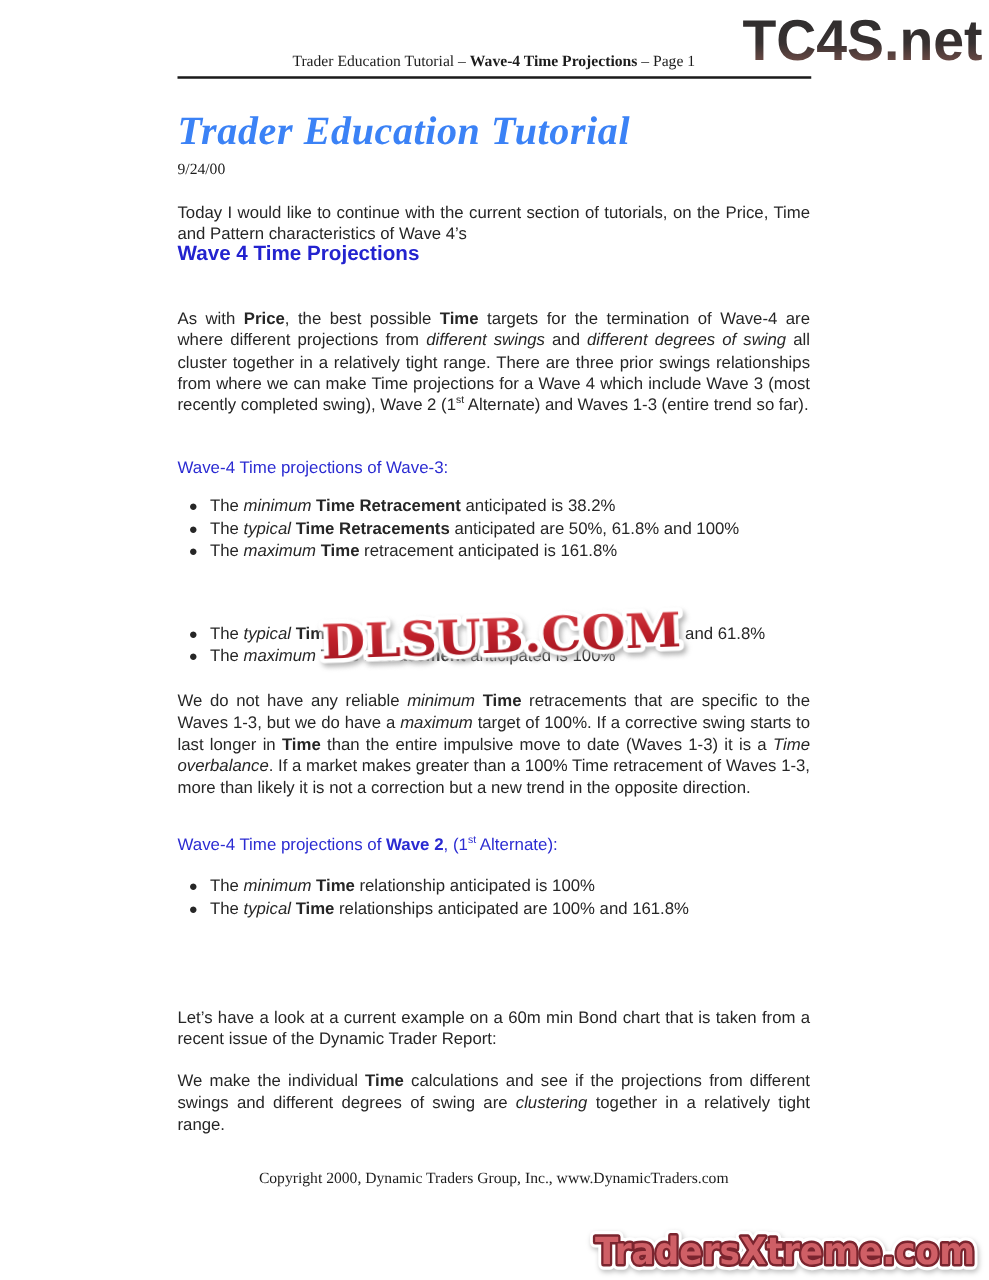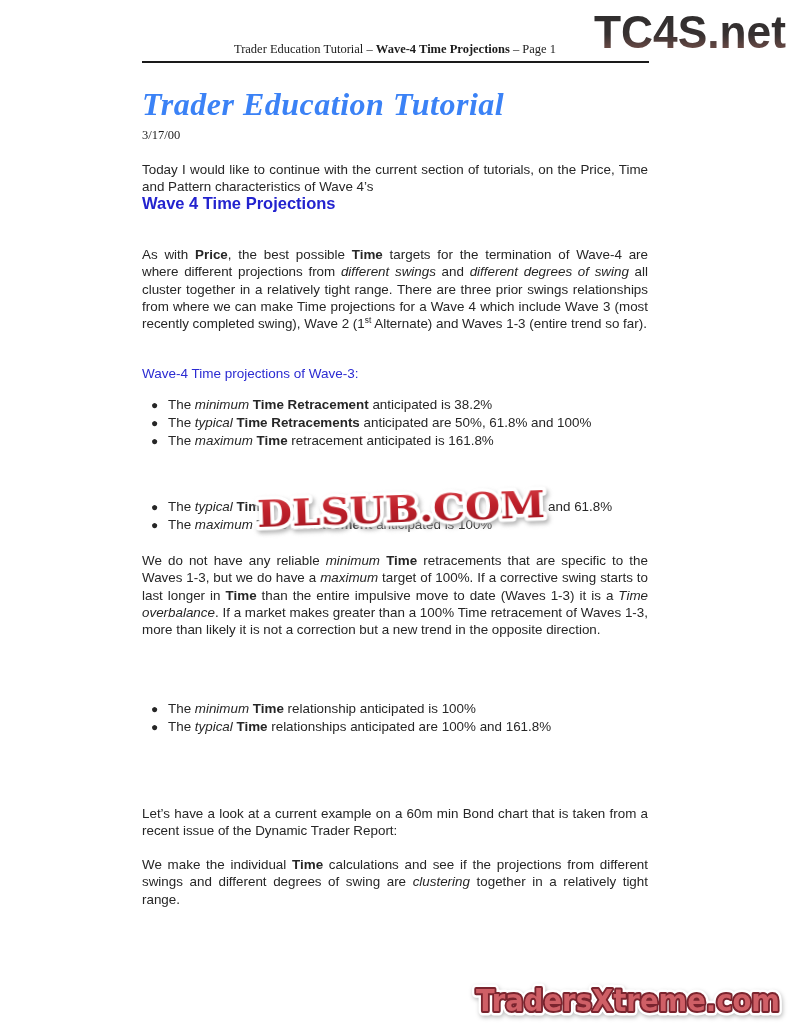--- a/index.html
+++ b/index.html
@@ -60,7 +60,7 @@
   </svg>
 
   <div class="abs doc-title">Trader Education Tutorial</div>
-  <div class="abs doc-date">3/17/00</div>
+  <div class="abs doc-date">9/24/00</div>
 
   <div class="abs para" style="top:161px"><span class="seg-n">Today I would like to continue with the current section of tutorials, on the Price, Time and Pattern characteristics of Wave 4’s</span></div>
 

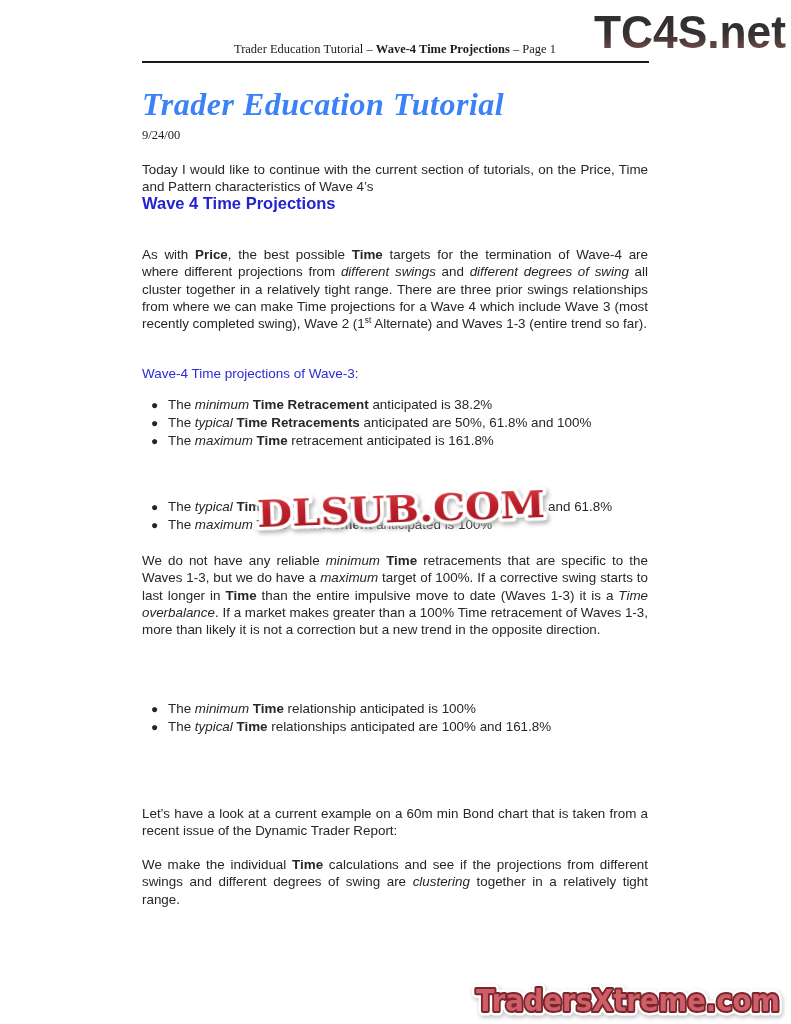--- a/index.html
+++ b/index.html
@@ -97,6 +97,7 @@
 
   <div class="abs para" style="top:552px"><span class="seg-n">We do not have any reliable </span><span class="seg-i">minimum</span><span class="seg-n"> </span><span class="seg-b">Time</span><span class="seg-n"> retracements that are specific to the Waves 1-3, but we do have a </span><span class="seg-i">maximum</span><span class="seg-n"> target of 100%. If a corrective swing starts to last longer in </span><span class="seg-b">Time</span><span class="seg-n"> than the entire impulsive move to date (Waves 1-3) it is a </span><span class="seg-i">Time overbalance</span><span class="seg-n">. If a market makes greater than a 100% Time retracement of Waves 1-3, more than likely it is not a correction but a new trend in the opposite direction.</span></div>
 
+  <div class="abs sub" style="top:668px"><span class="seg-n">Wave-4 Time projections of </span><span class="seg-b">Wave 2</span><span class="seg-n">, (1</span><span class="seg-sup">st</span><span class="seg-n"> Alternate):</span></div>
   <div class="abs blist" style="top:700px">
     <div class="bullet">
       <span class="bmark">●</span>

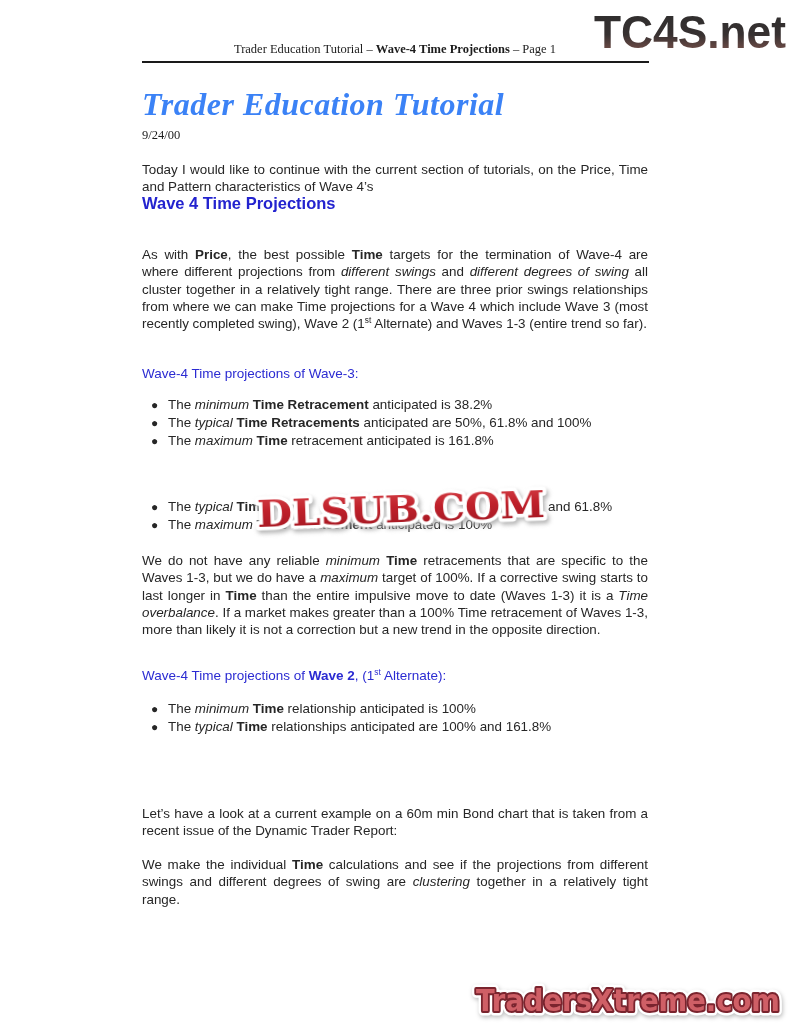--- a/index.html
+++ b/index.html
@@ -112,6 +112,7 @@
   <div class="abs para" style="top:805px"><span class="seg-n">Let’s have a look at a current example on a 60m min Bond chart that is taken from a recent issue of the Dynamic Trader Report:</span></div>
   <div class="abs para" style="top:856px"><span class="seg-n">We make the individual </span><span class="seg-b">Time</span><span class="seg-n"> calculations and see if the projections from different swings and different degrees of swing are </span><span class="seg-i">clustering</span><span class="seg-n"> together in a relatively tight range.</span></div>
 
+  <div class="abs footer">Copyright 2000, Dynamic Traders Group, Inc., www.DynamicTraders.com</div>
 
   <svg class="wm-center" viewBox="0 0 300 52">
     <defs>

